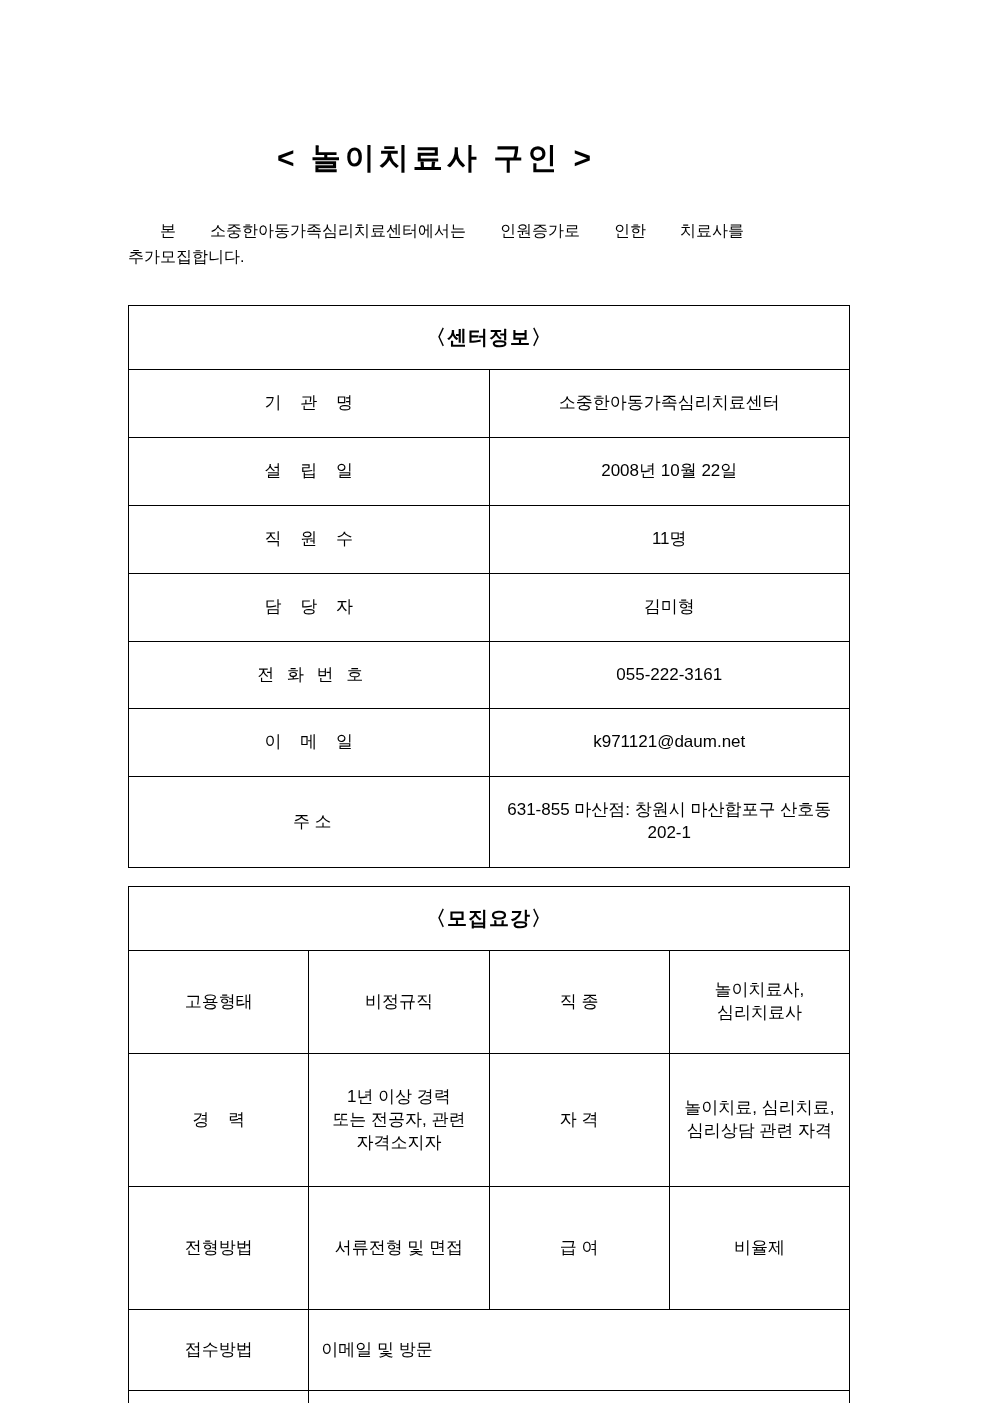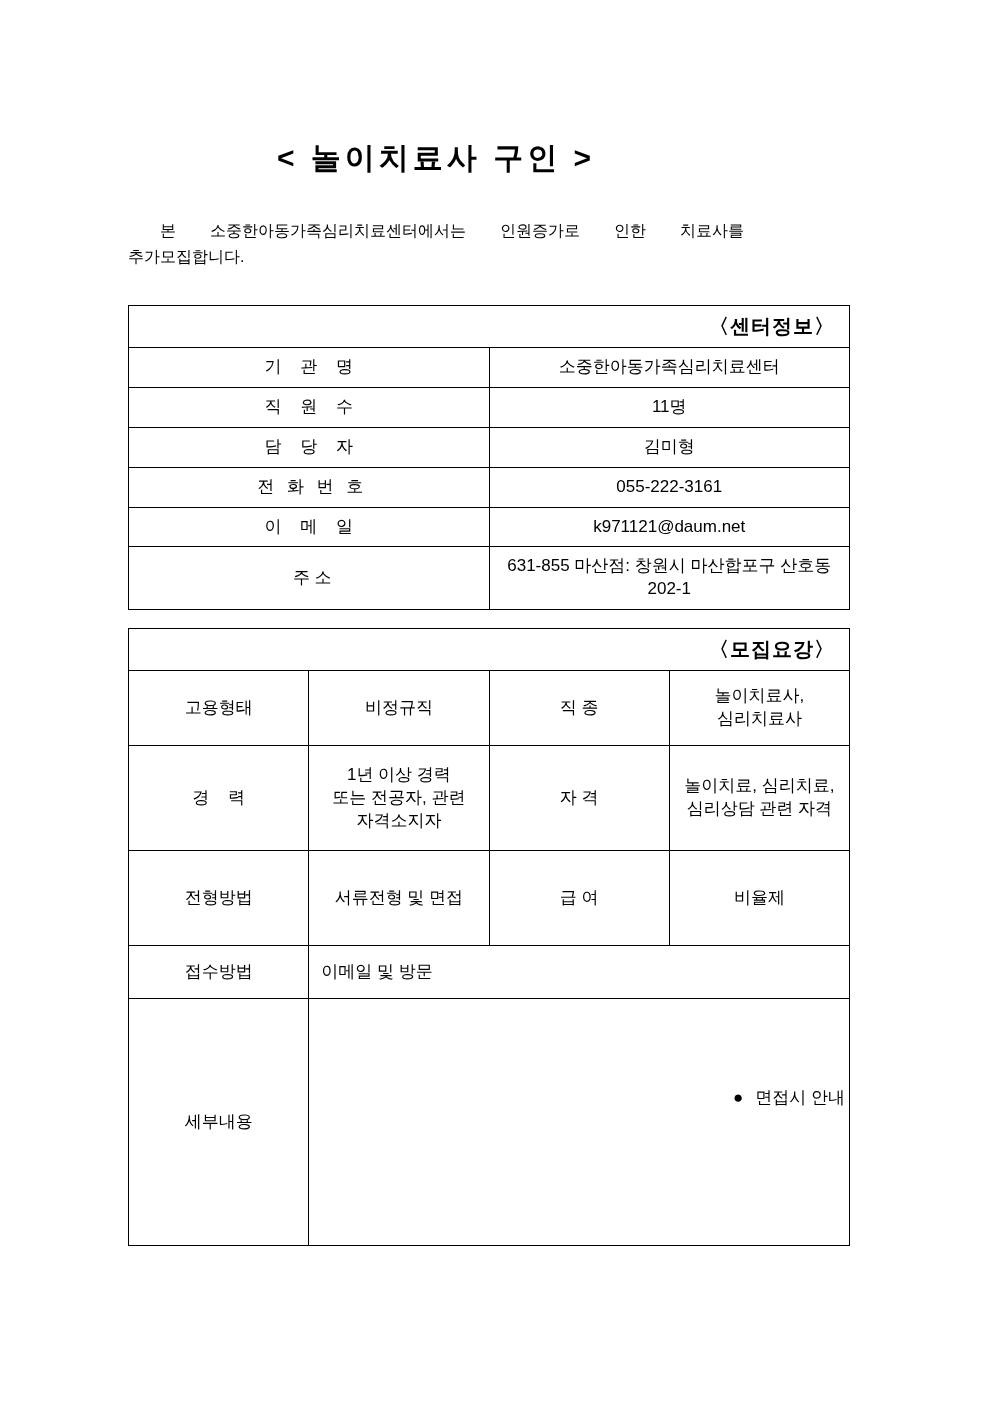--- a/index.html
+++ b/index.html
@@ -59,10 +59,10 @@
     word-break: keep-all;
   }
   td.section-head {
-    text-align: right;
+    text-align: center;
     font-size: 20px;
     font-weight: bold;
-    padding: 7px 14px;
+    padding: 18px 14px;
     letter-spacing: 1px;
   }
   td.label {

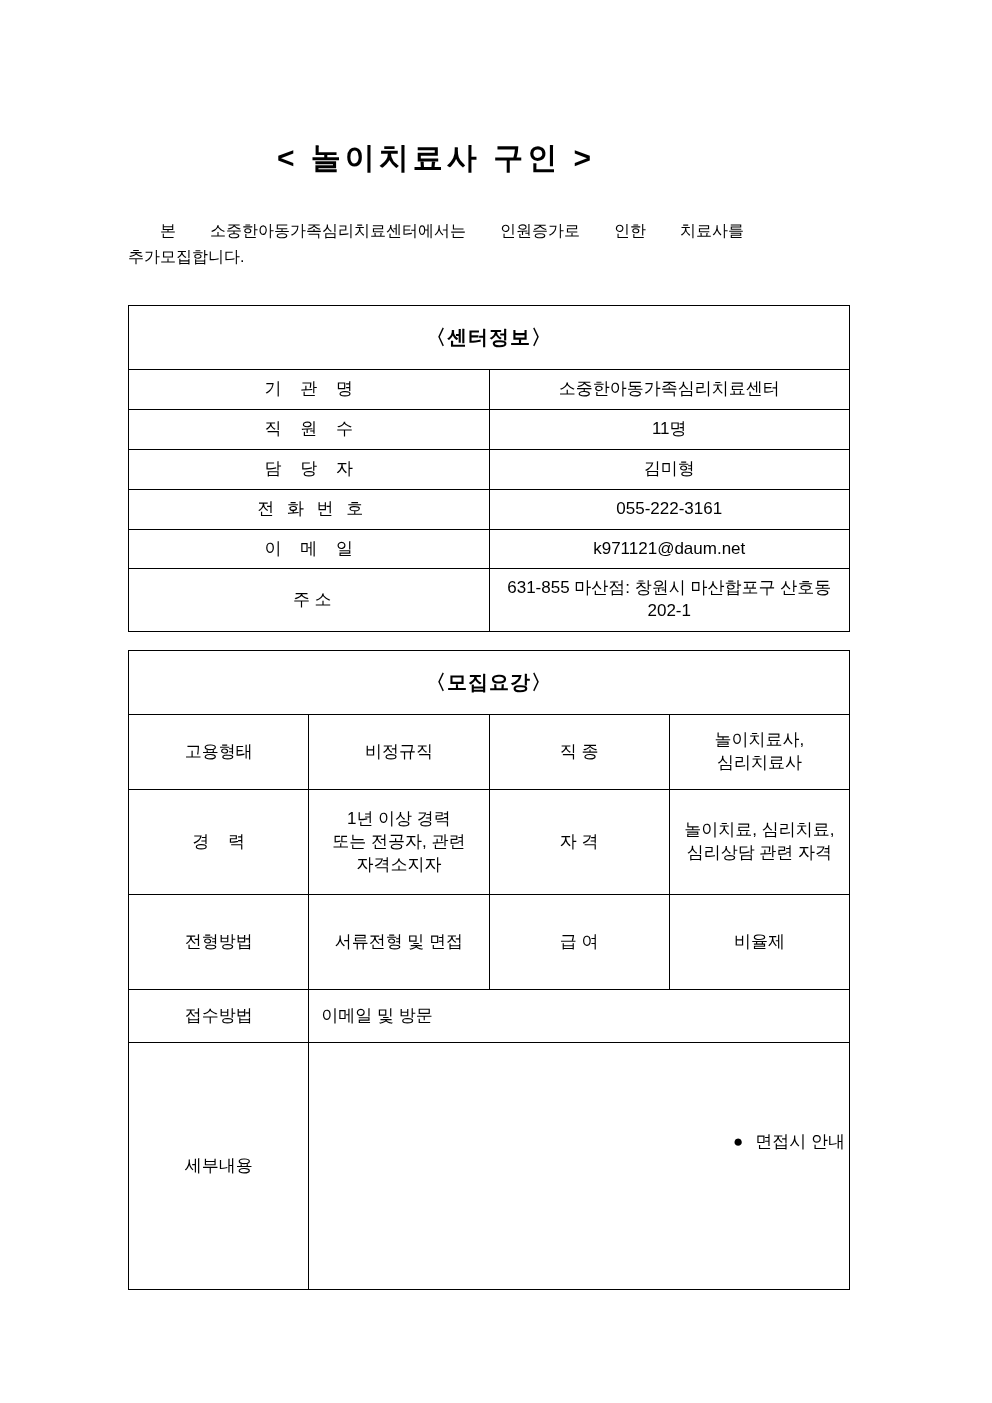--- a/index.html
+++ b/index.html
@@ -52,7 +52,7 @@
   td {
     border: 1px solid #000000;
     font-size: 17px;
-    padding: 8px 4px;
+    padding: 22px 4px;
     text-align: center;
     vertical-align: middle;
     line-height: 1.35;

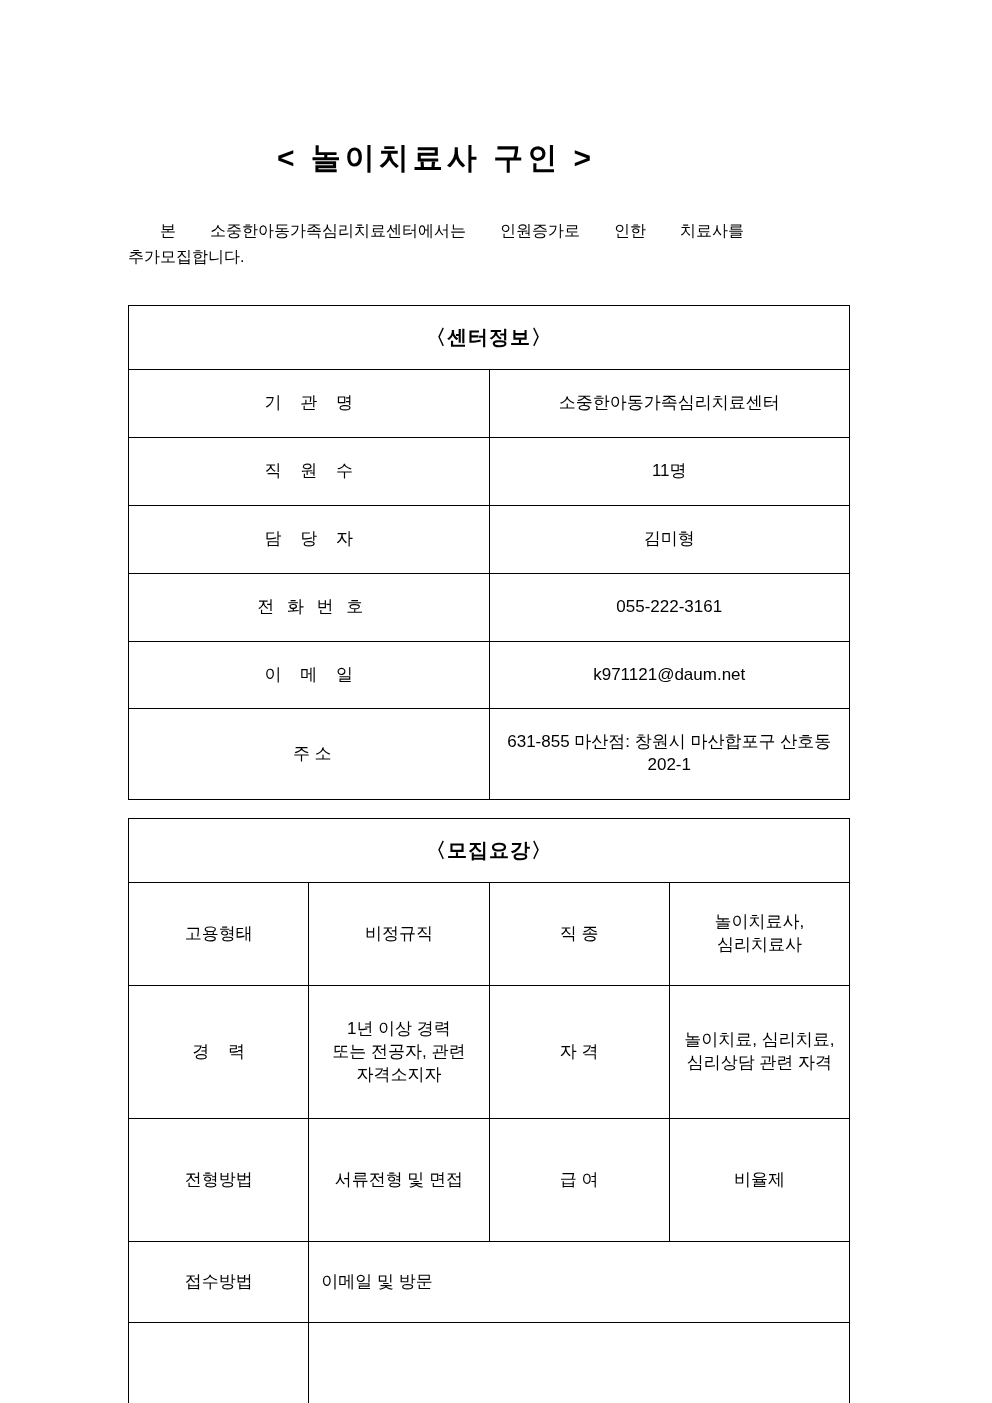--- a/index.html
+++ b/index.html
@@ -123,6 +123,10 @@
         <td class="val-col">소중한아동가족심리치료센터</td>
       </tr>
       <tr>
+        <td class="label lbl-col">설 립 일</td>
+        <td class="val-col">2008년 10월 22일</td>
+      </tr>
+      <tr>
         <td class="label lbl-col">직 원 수</td>
         <td class="val-col">11명</td>
       </tr>

